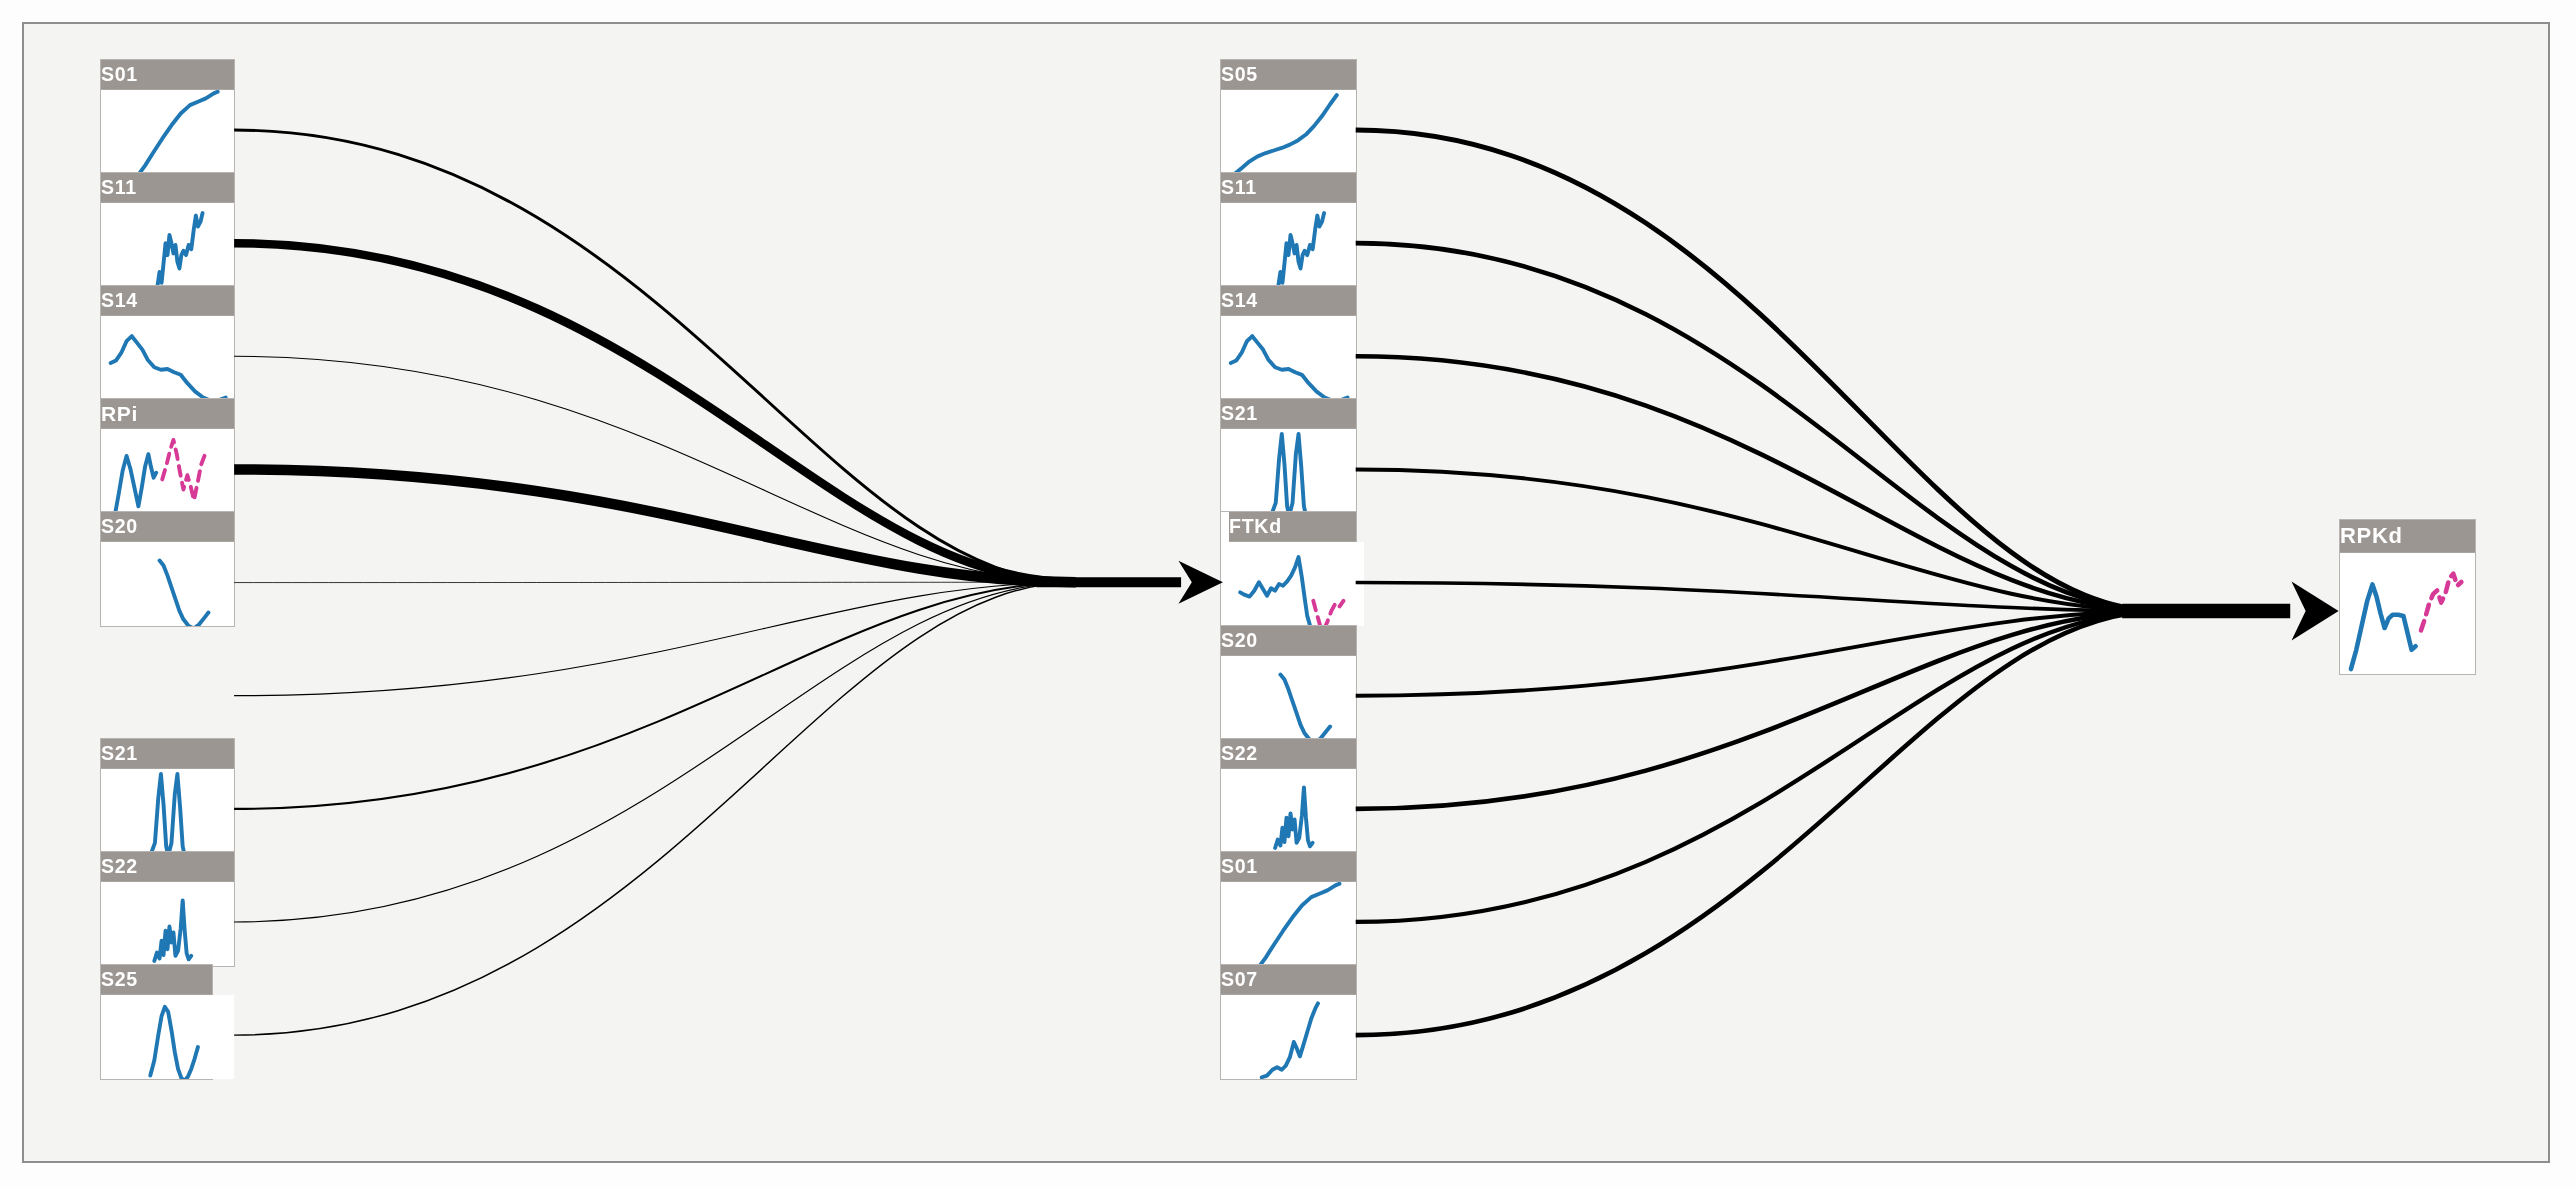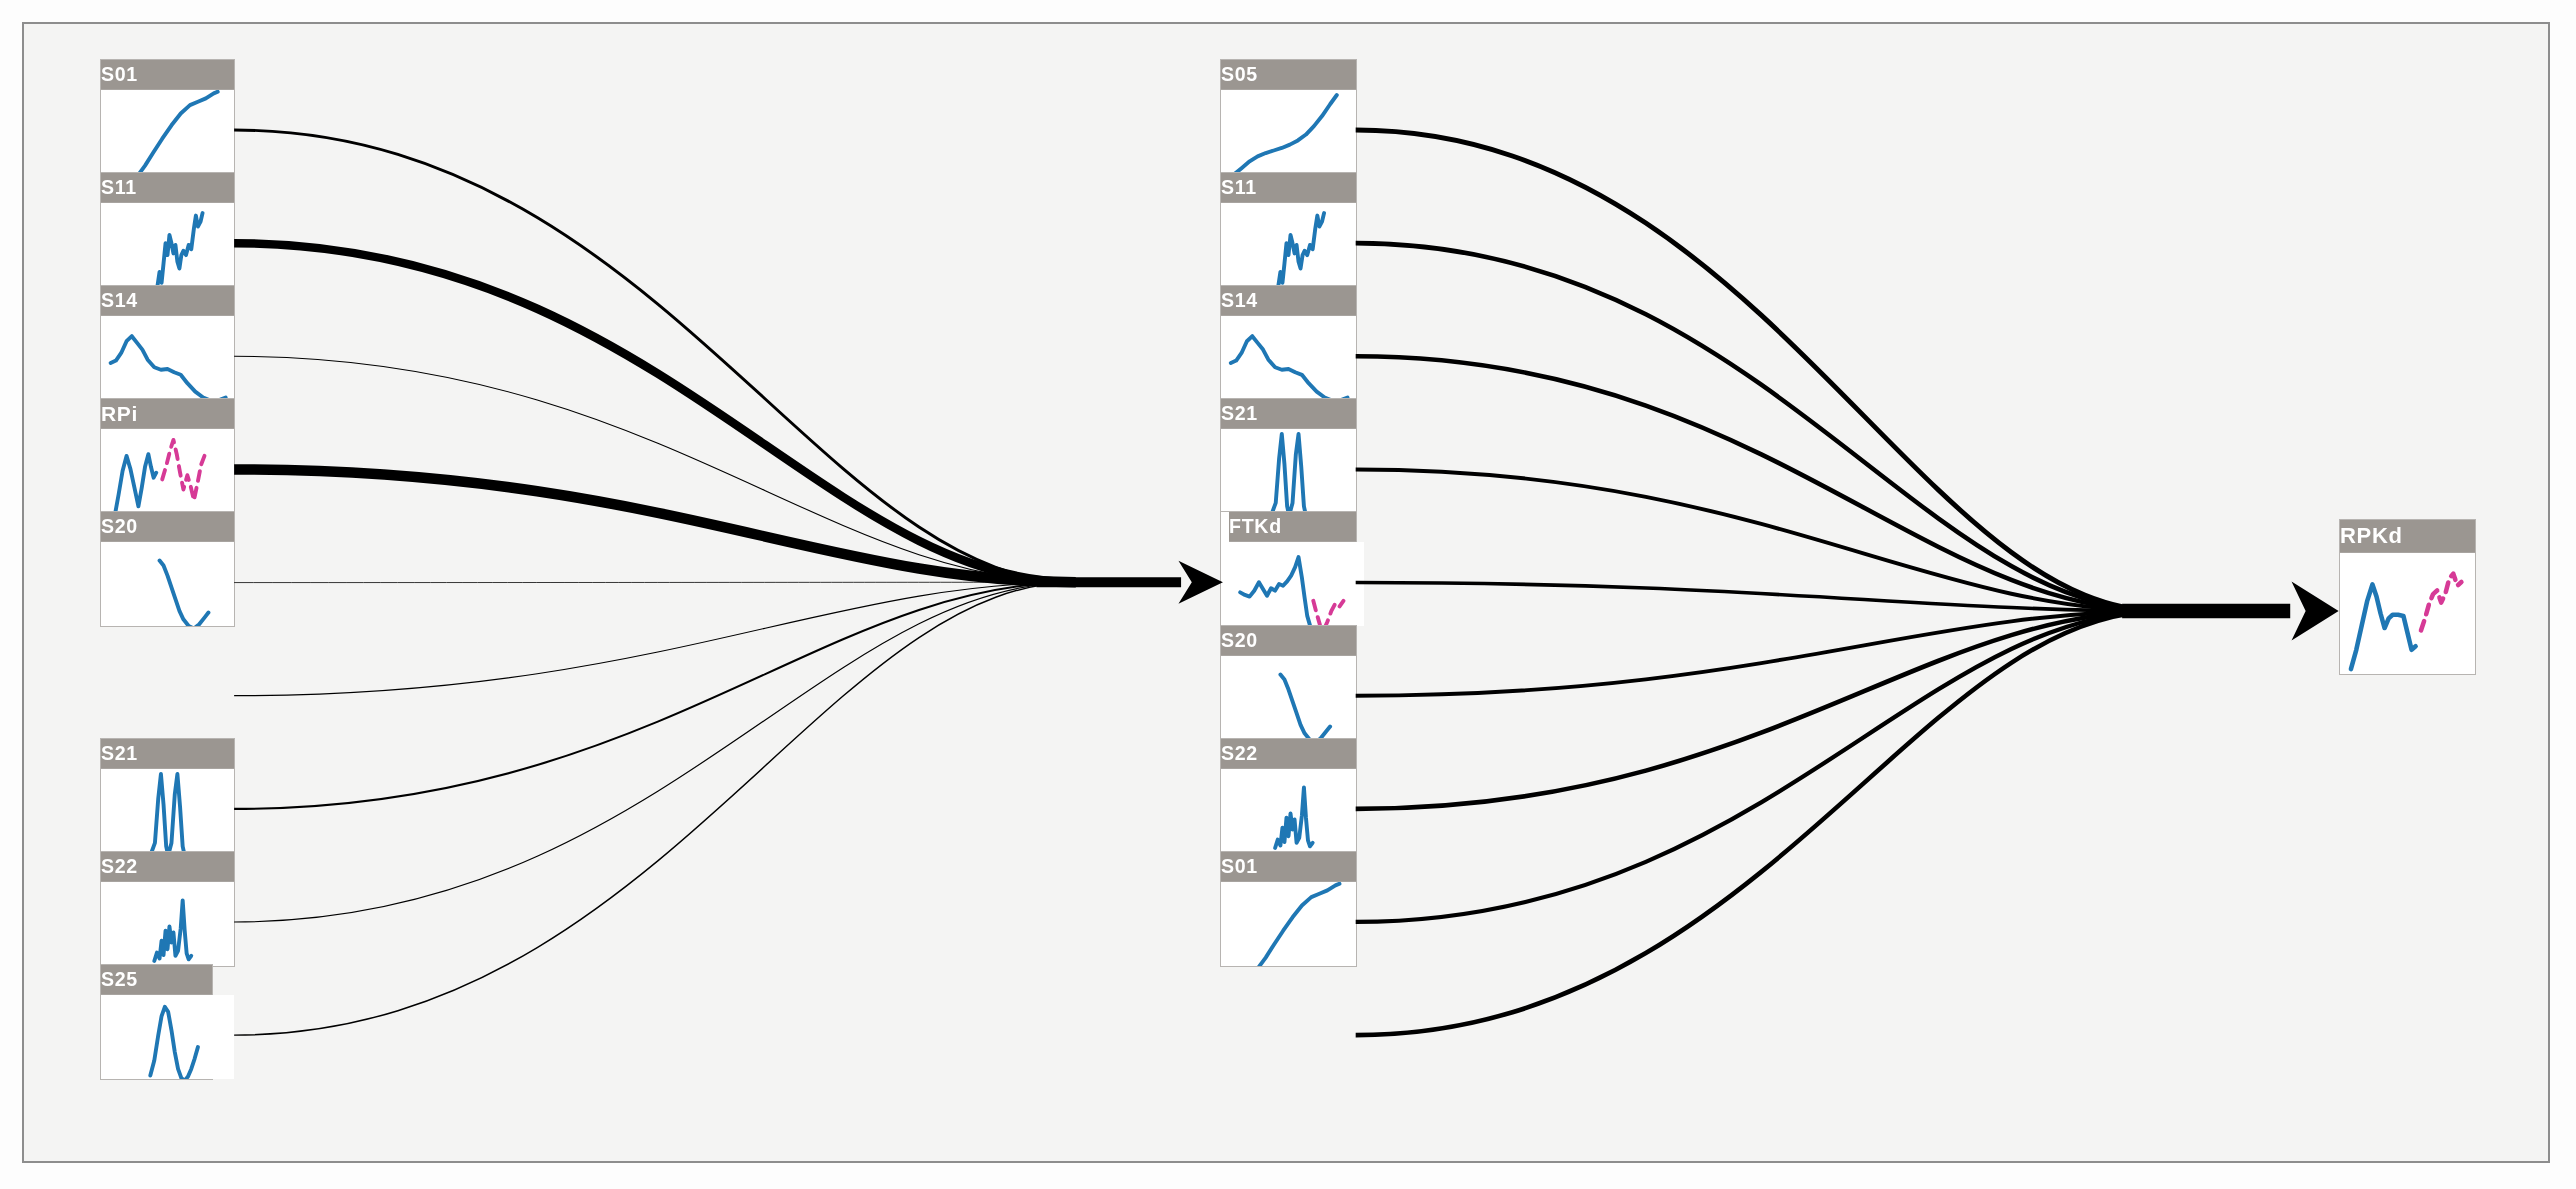--- a/index.html
+++ b/index.html
@@ -119,6 +119,12 @@
           <polyline points="55.6,132.9 68.0,116.1 80.3,96.8 94.8,74.8 109.2,54.2 123.6,36.1 138.0,23.2 150.4,18.1 162.7,12.9 175.1,5.2 181.3,2.6" fill="none" stroke="#1f77b4" stroke-width="6" stroke-linejoin="round" stroke-linecap="round"></polyline>
         </svg>
       </div>
+      <div class="node" style="left: 1220px; top: 964px; width: 137px;">
+        <div class="node-header" style="height: 29px; line-height: 29px; font-size: 19.6px;"><span>S07</span></div>
+        <svg class="spark" width="135" height="84" viewBox="0 0 206 129">
+          <polyline points="61.8,126.4 70.0,123.8 78.3,114.8 85.5,110.9 92.7,114.8 98.9,108.4 105.1,95.5 111.2,72.2 115.4,81.3 120.5,94.2 125.7,77.4 131.8,56.8 138.0,36.1 144.2,20.6 148.3,12.9" fill="none" stroke="#1f77b4" stroke-width="6" stroke-linejoin="round" stroke-linecap="round"></polyline>
+        </svg>
+      </div>
       <div class="node" style="left: 2339px; top: 519px; width: 137px;">
         <div class="node-header" style="height: 32px; line-height: 32px; font-size: 22px;"><span>RPKd</span></div>
         <svg class="spark" width="135" height="121" viewBox="0 0 206 185">

